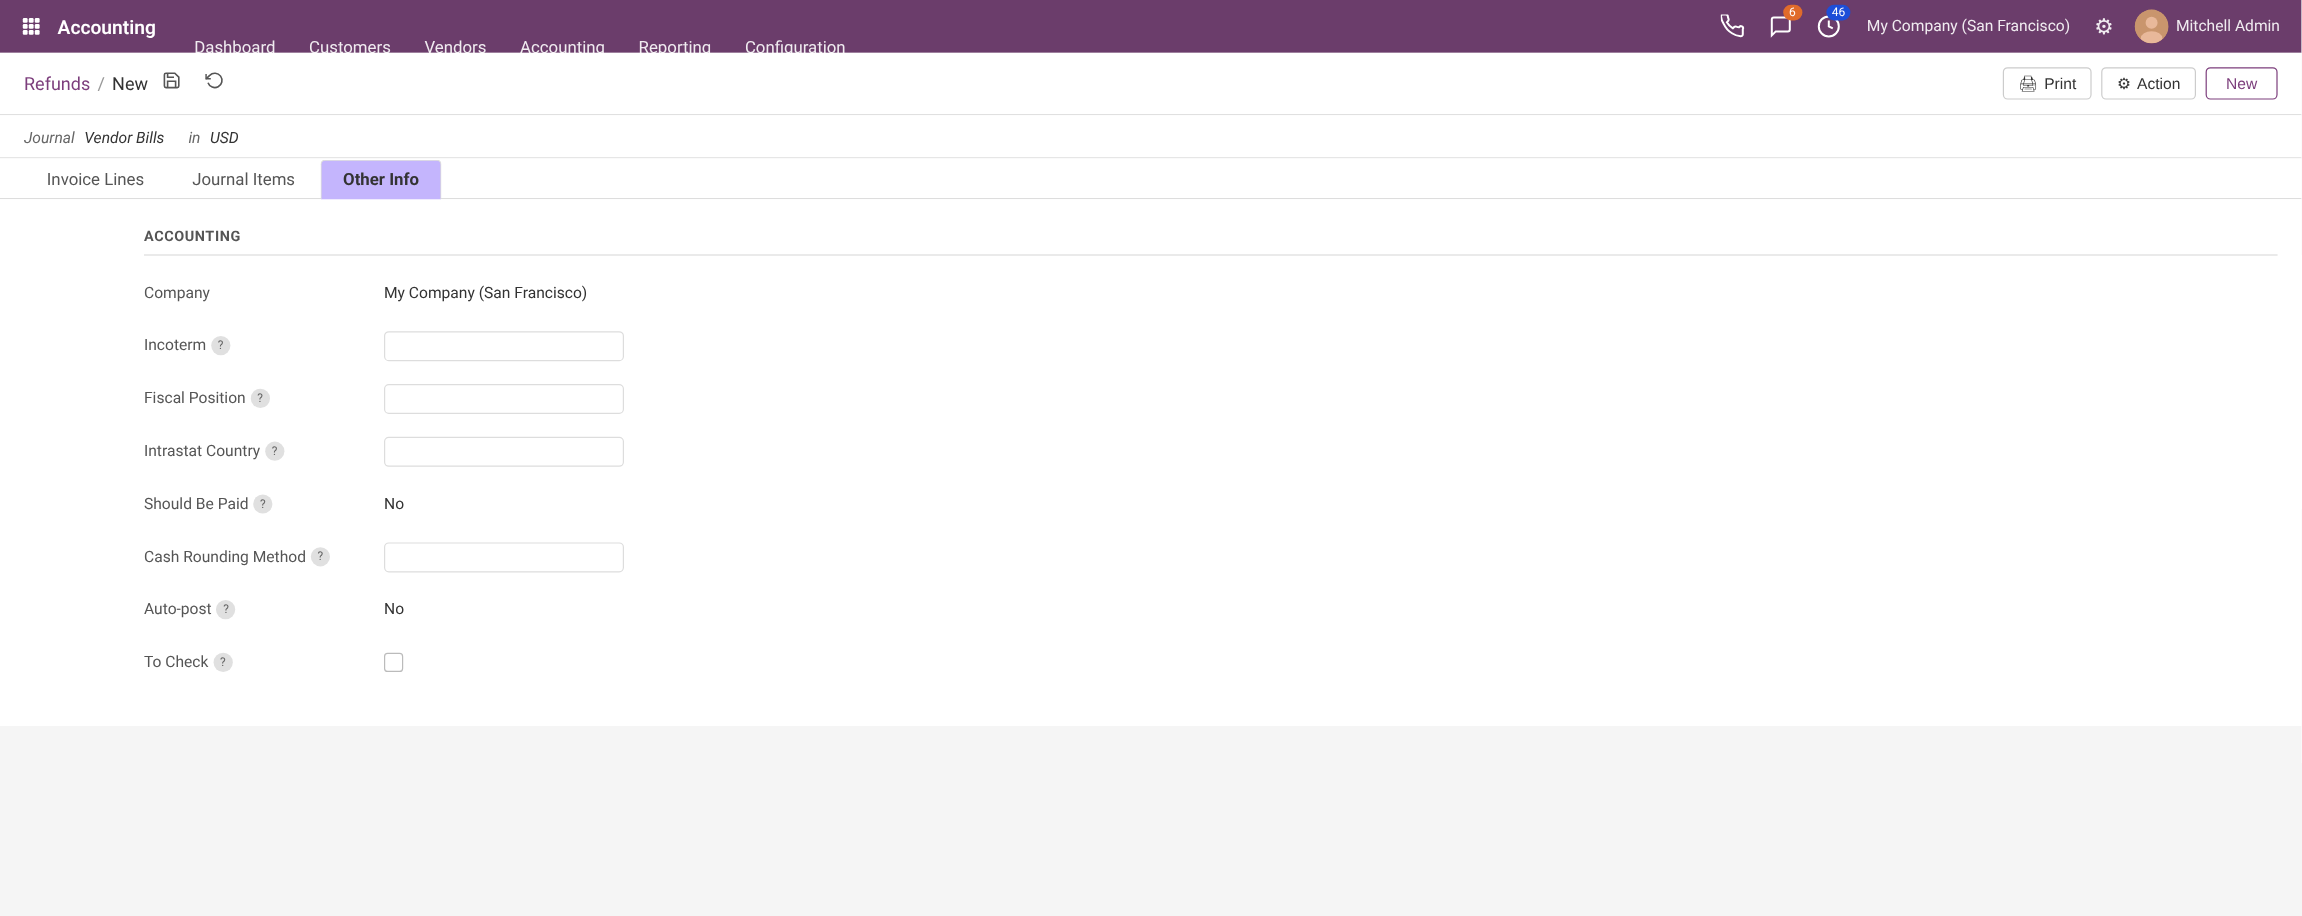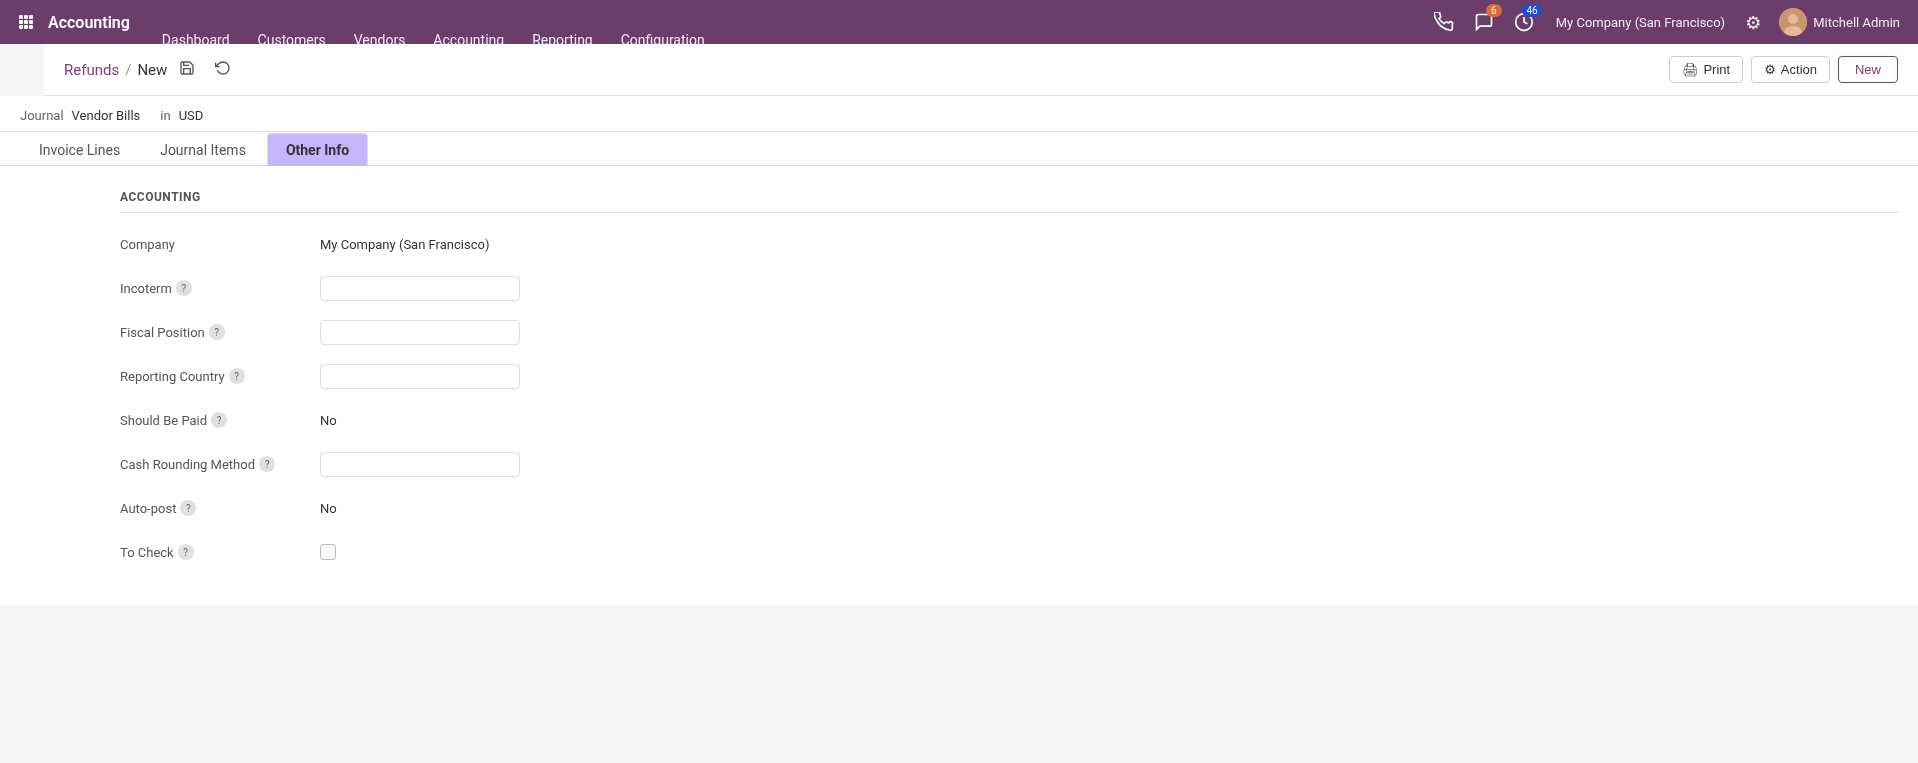--- a/index.html
+++ b/index.html
@@ -112,7 +112,6 @@
       align-items: center;
       padding: 0 20px;
       justify-content: space-between;
-      margin-left: 44px;
     }
     .breadcrumb {
       display: flex;

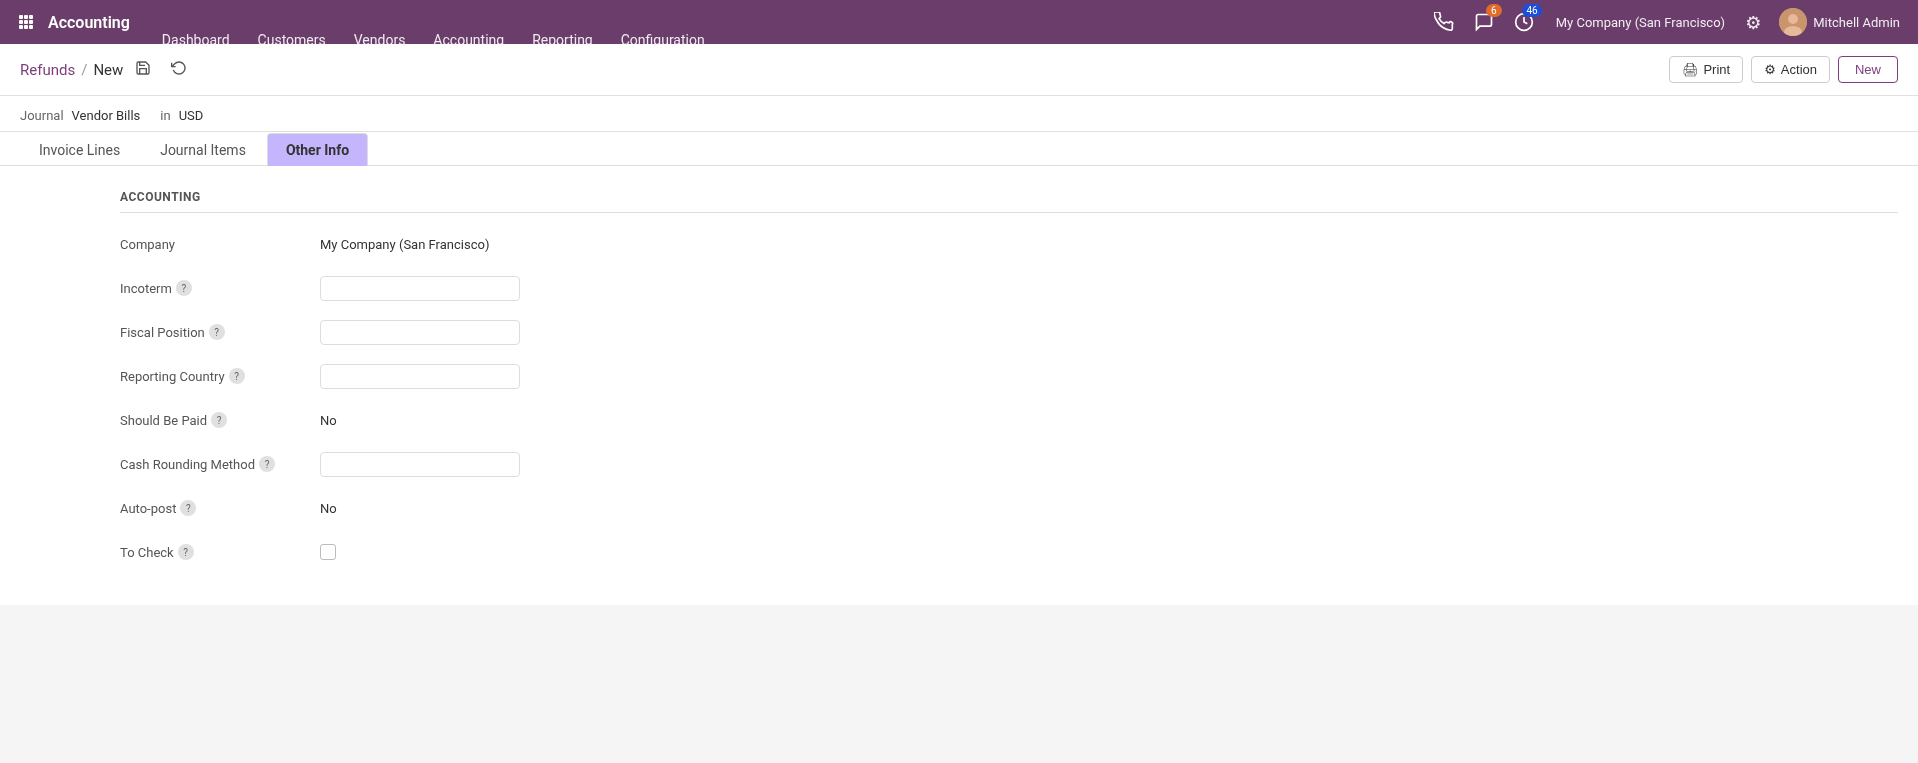--- a/index.html
+++ b/index.html
@@ -204,6 +204,7 @@
       display: flex;
       align-items: center;
       gap: 8px;
+      font-style: italic;
     }
     .journal-label {
       color: #666;

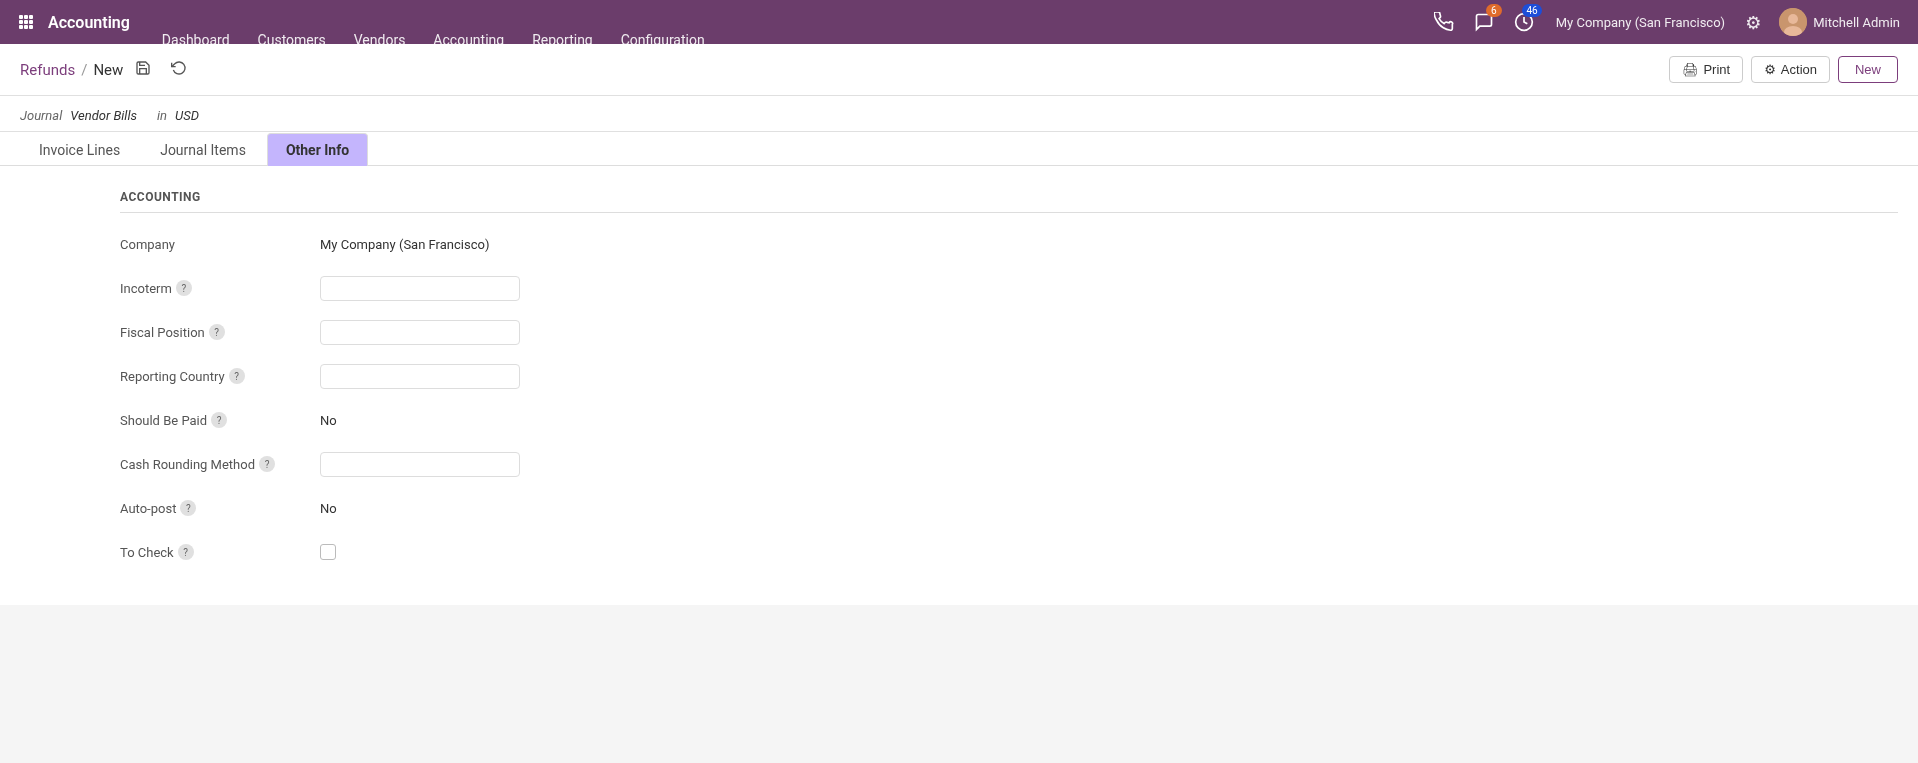--- a/index.html
+++ b/index.html
@@ -463,7 +463,7 @@
 
     <div class="field-row">
       <div class="field-label">
-        <span>Reporting Country</span>
+        <span>Intrastat Country</span>
         <span class="field-help">?</span>
       </div>
       <input class="field-input" type="text" style="width: 200px; min-width: 200px;" value="">

